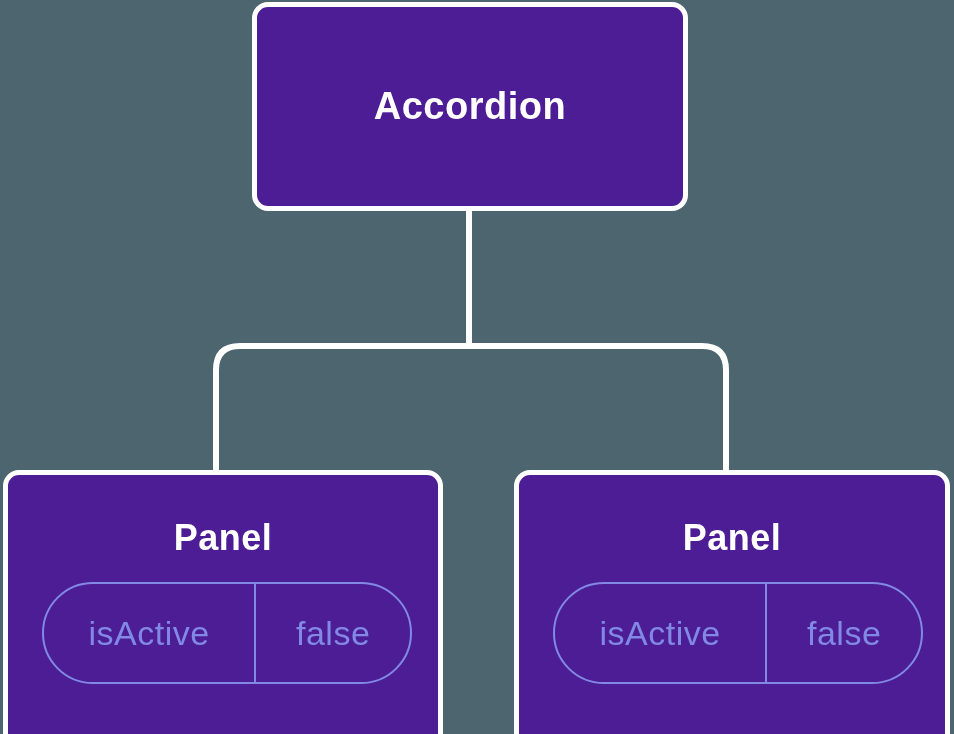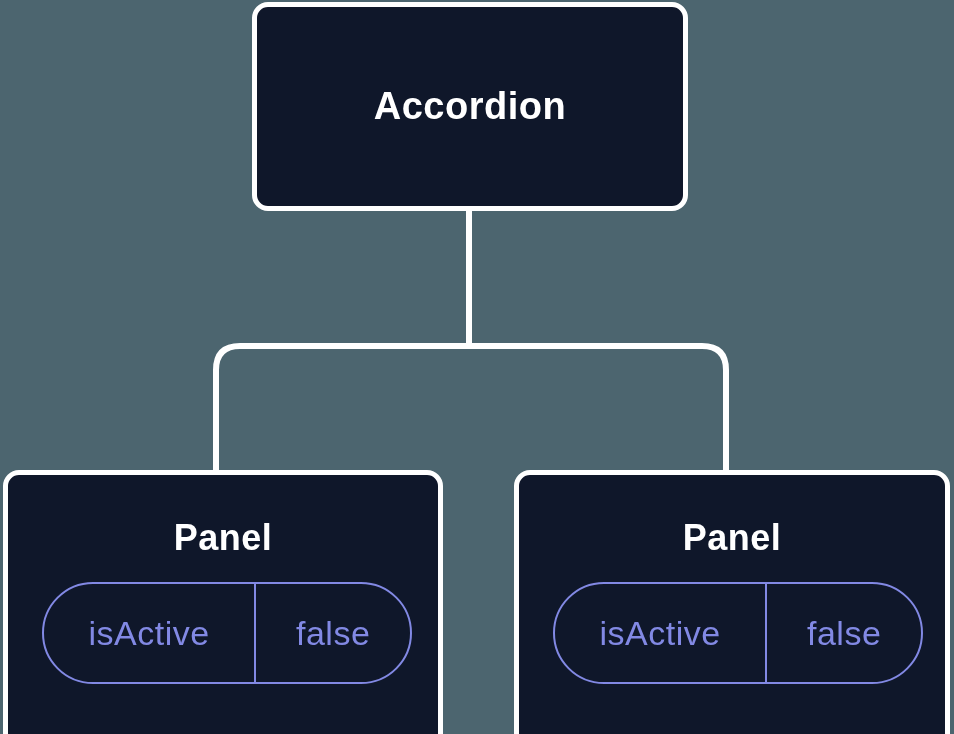--- a/index.html
+++ b/index.html
@@ -29,7 +29,7 @@
   .node {
     position: absolute;
     box-sizing: border-box;
-    background: #0f172a;
+    background: #4c1d95;
     border: 5px solid #ffffff;
     border-radius: 16px;
   }

